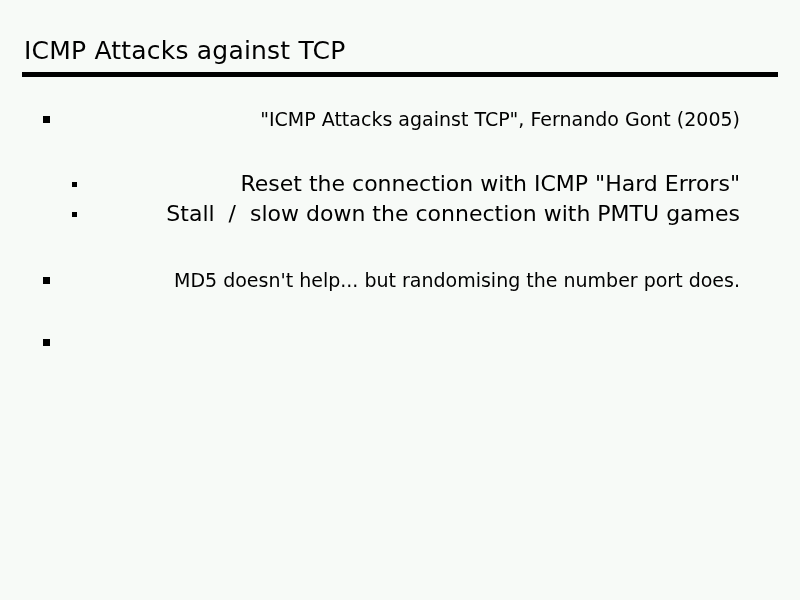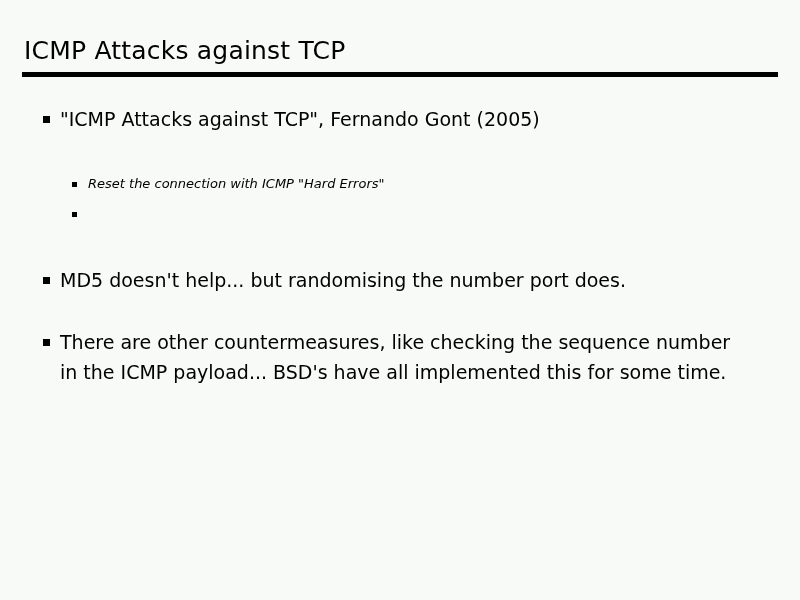--- a/index.html
+++ b/index.html
@@ -21,6 +21,7 @@
     height: 600px;
     background: #f7faf7;
     box-sizing: border-box;
+    text-align: right;
   }
 
   

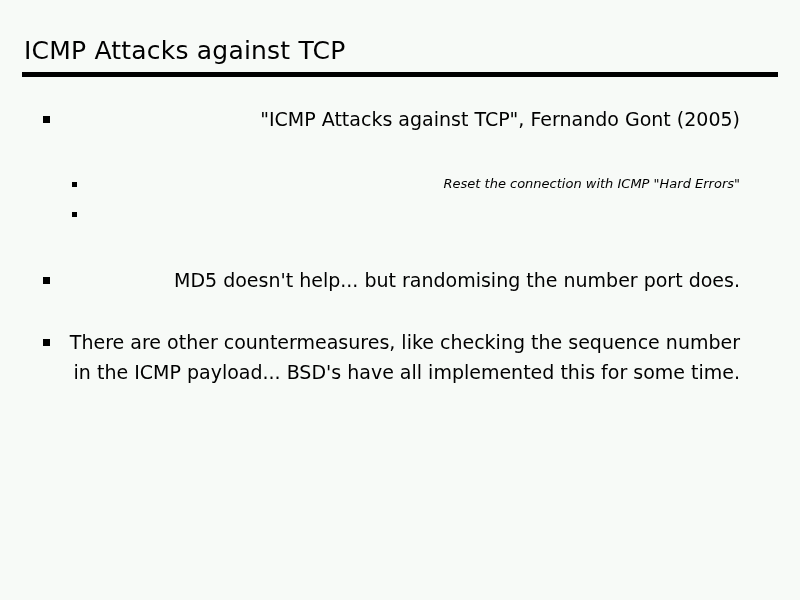--- a/index.html
+++ b/index.html
@@ -80,10 +80,9 @@
   .lvl2 {
     padding-left: 88px;
     padding-right: 60px;
-    font-size: 13px;
+    font-size: 22px;
     line-height: 30px;
     min-height: 30px;
-    font-style: italic;
   }
   .lvl2 > .marker {
     position: absolute;

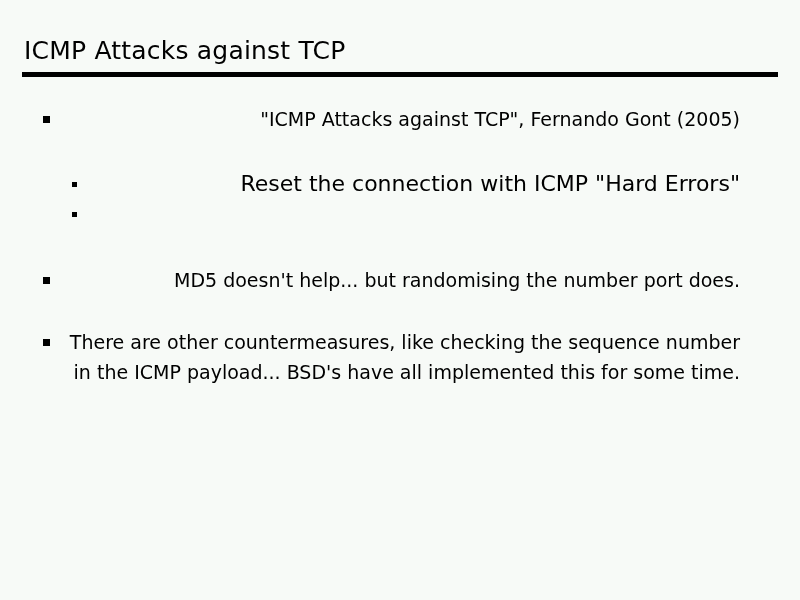--- a/index.html
+++ b/index.html
@@ -128,6 +128,7 @@
 
     <div class="bullet lvl2">
       <span class="marker"></span>
+      <span class="btext">Stall  /  slow down the connection with PMTU games</span>
     </div>
 
     <div class="gap-md"></div>

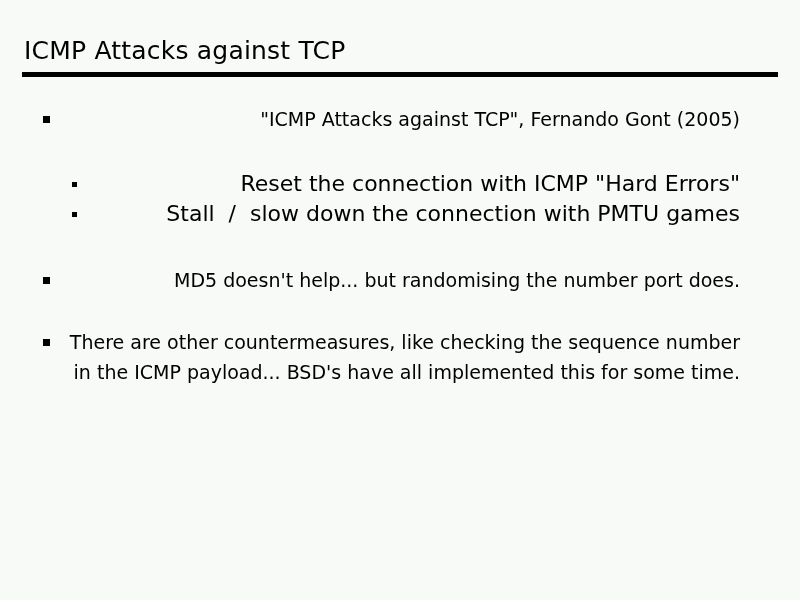--- a/index.html
+++ b/index.html
@@ -142,7 +142,6 @@
 
     <div class="bullet lvl1">
       <span class="marker"></span>
-      <span class="btext">There are other countermeasures, like checking the sequence number in the ICMP payload... BSD's have all implemented this for some time.</span>
     </div>
 
   </div>

